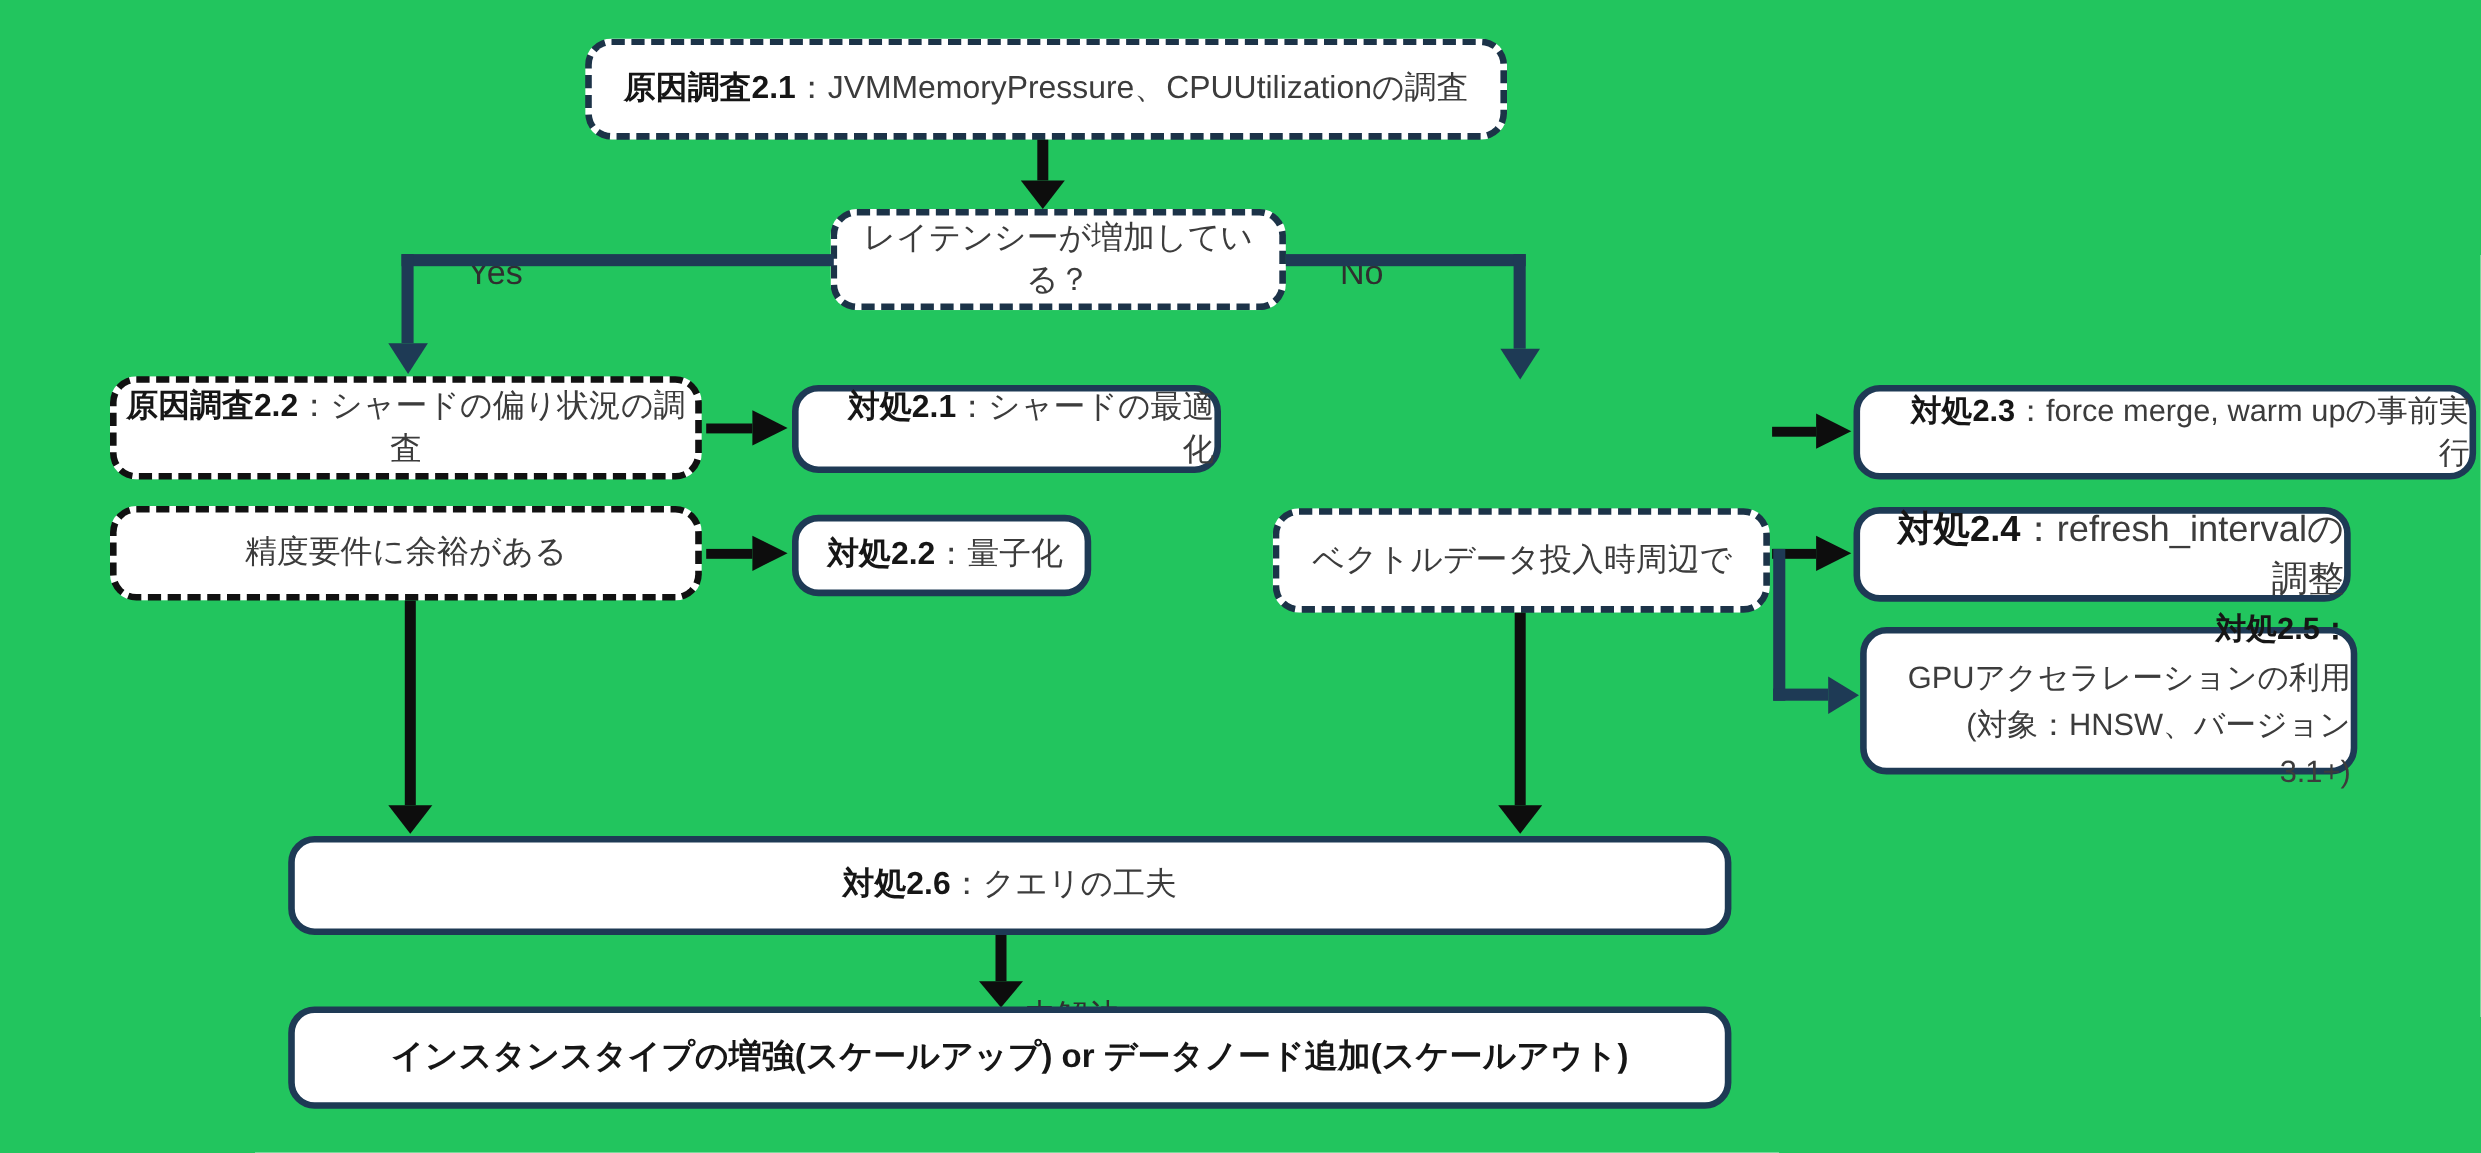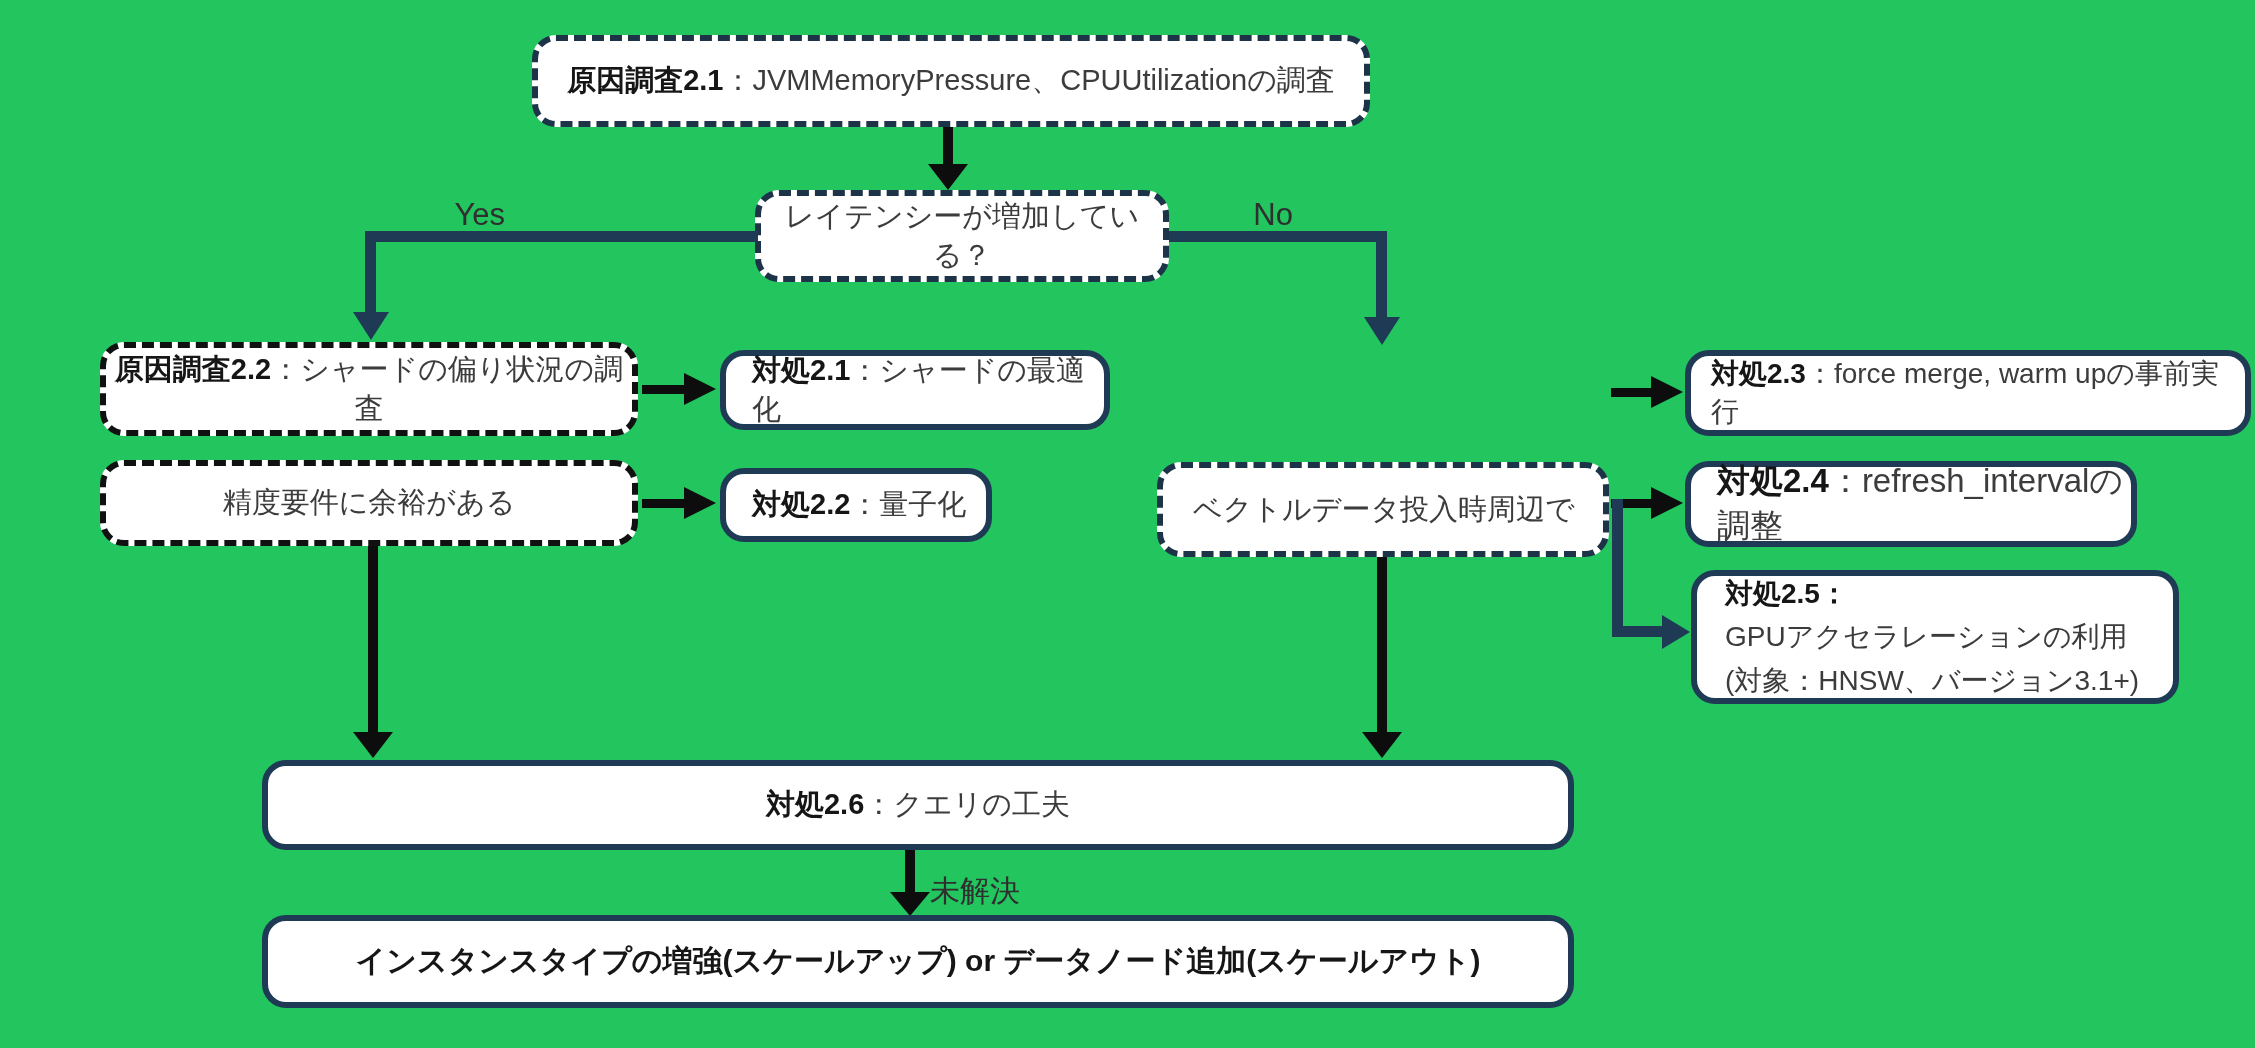--- a/index.html
+++ b/index.html
@@ -18,7 +18,7 @@
   .dashed-navy{border:6px dashed #1c3348;}
   .dashed-black{border:6px dashed #111111;}
   .solid{border:6px solid #1e3a55;}
-  .lbl{position:absolute;font-size:31px;color:#2f2f2f;text-align:right;}
+  .lbl{position:absolute;font-size:31px;color:#2f2f2f;text-align:center;margin-top:33px;}
   .seg{position:absolute;}
   .black{background:#0d0d0d;}
   .navy{background:#1e3a55;}

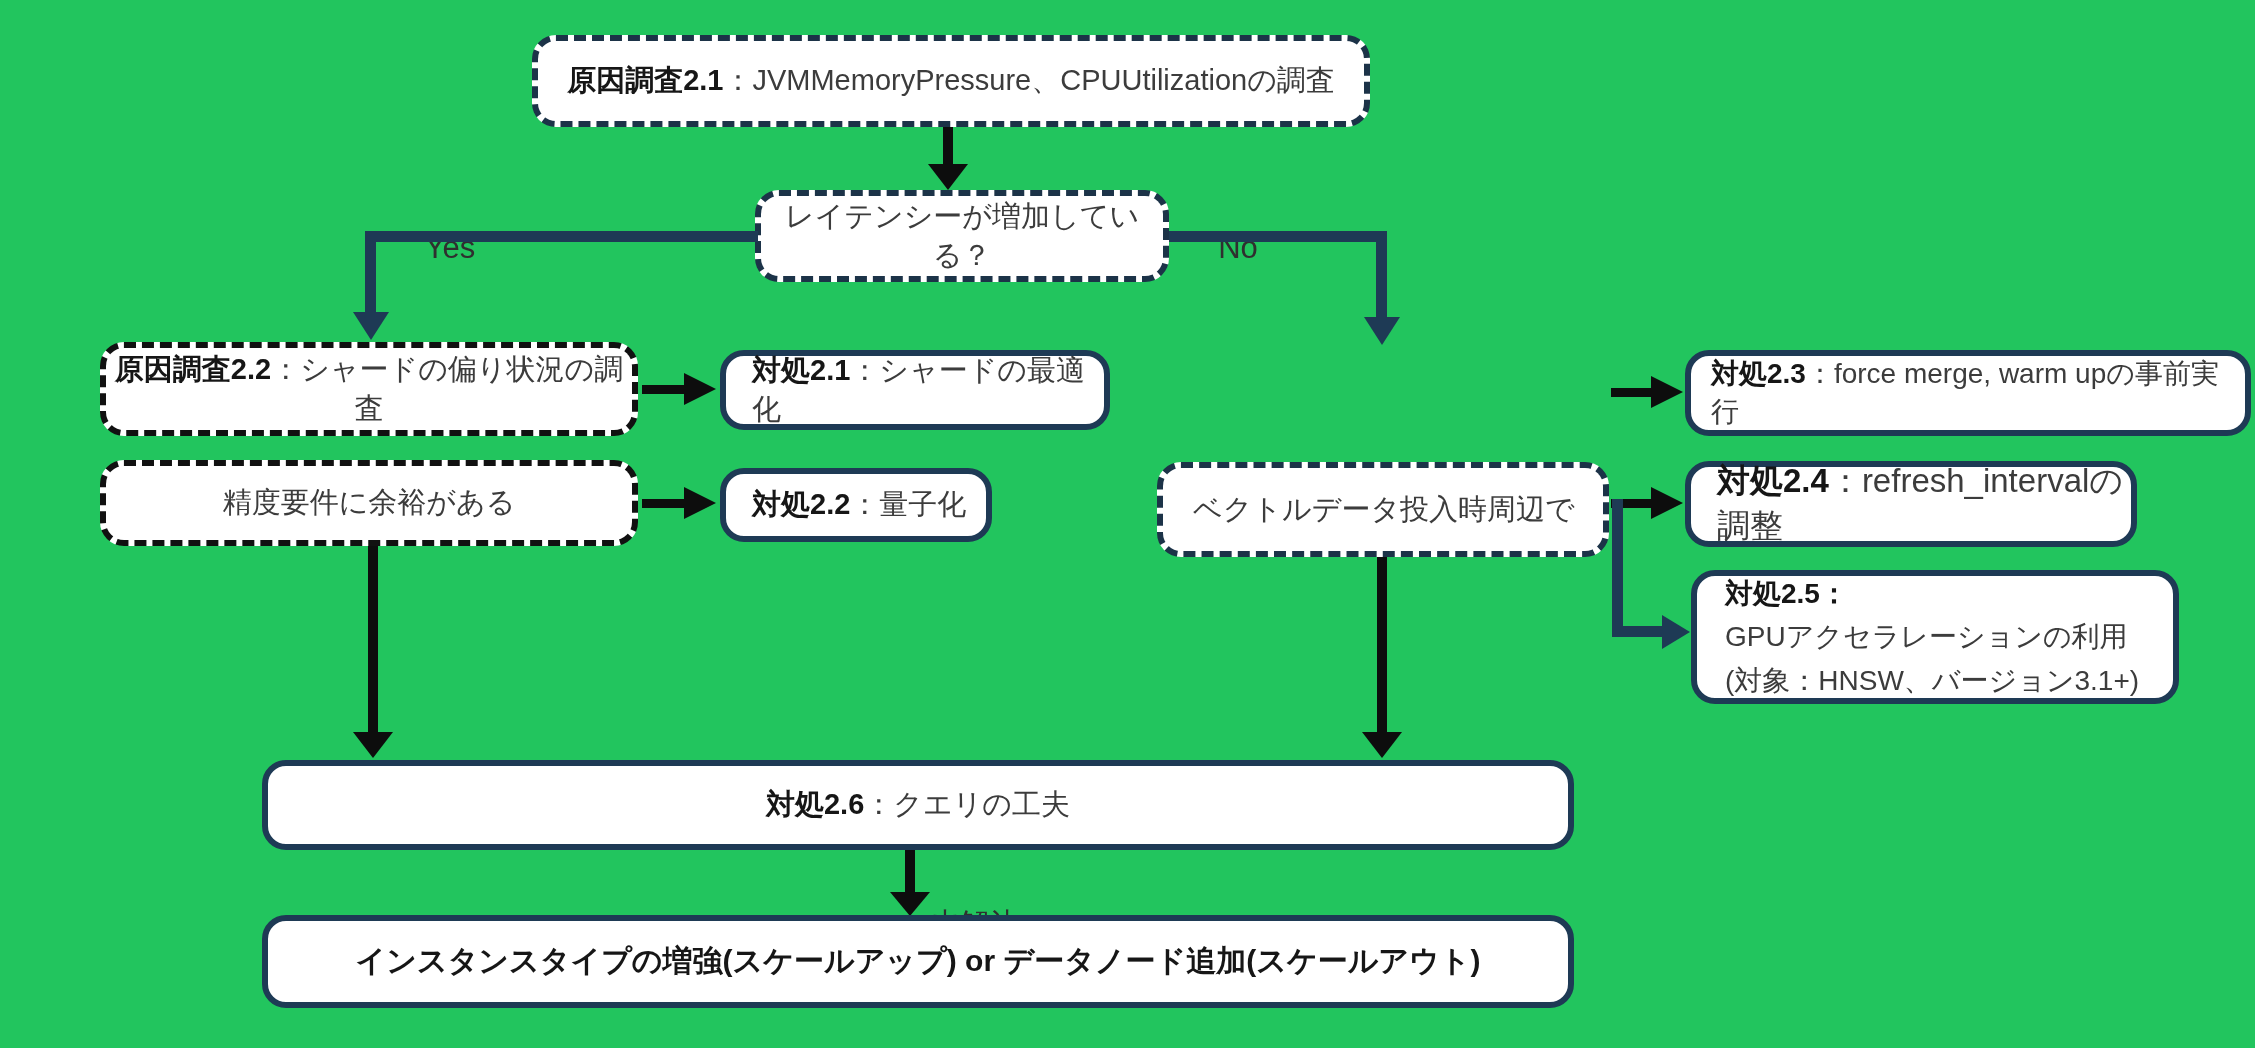--- a/index.html
+++ b/index.html
@@ -17,7 +17,7 @@
   .center{justify-content:center;text-align:center;}
   .dashed-navy{border:6px dashed #1c3348;}
   .dashed-black{border:6px dashed #111111;}
-  .solid{border:6px solid #1e3a55;}
+  .solid{border:6px solid #1e3a55;text-align:right;}
   .lbl{position:absolute;font-size:31px;color:#2f2f2f;text-align:center;margin-top:33px;}
   .seg{position:absolute;}
   .black{background:#0d0d0d;}

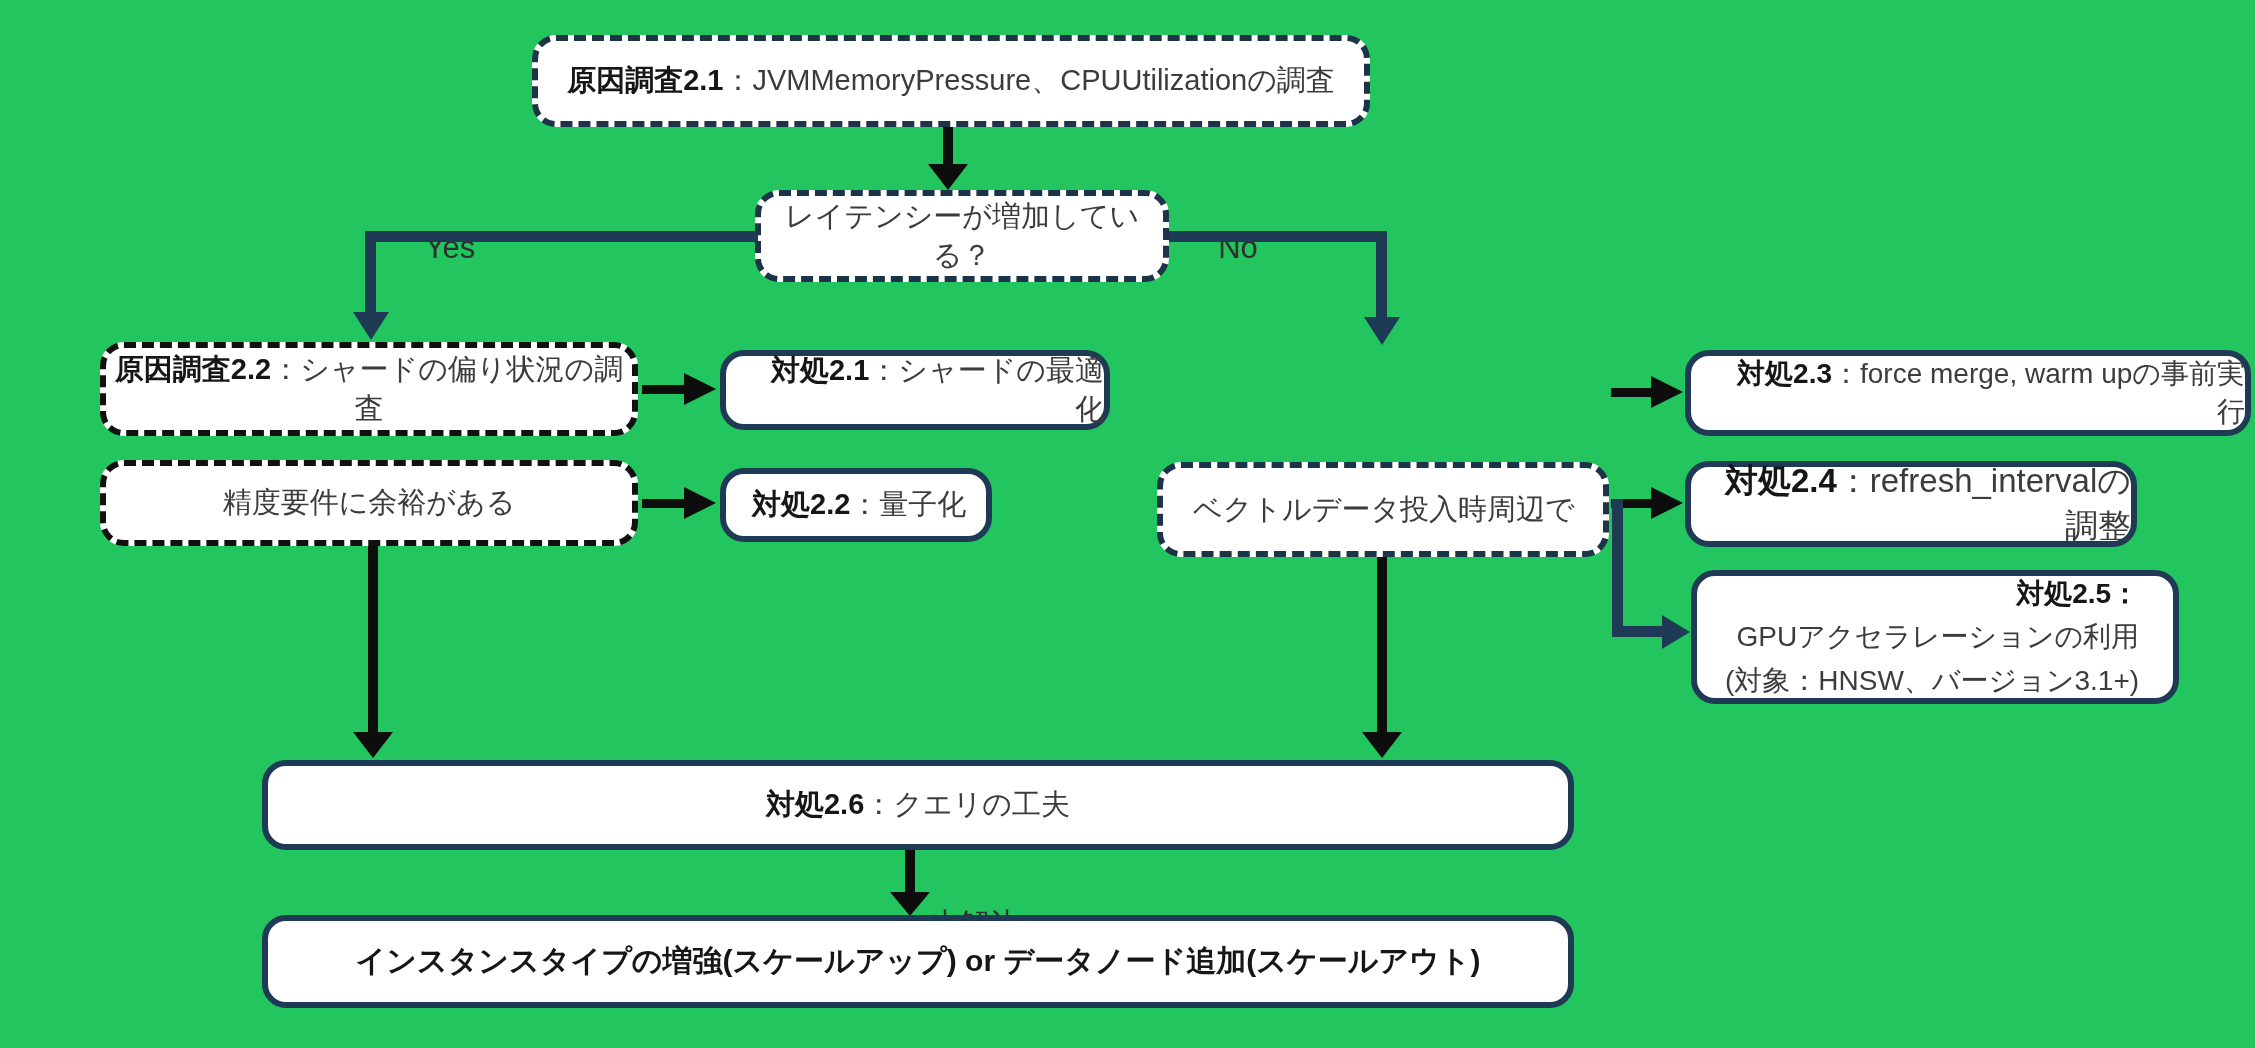--- a/index.html
+++ b/index.html
@@ -41,7 +41,7 @@
   #n-t23{left:1685px;top:350px;width:566px;height:86px;padding-left:20px;font-size:28px;}
   #n-vector{left:1157px;top:462px;width:452px;height:95px;padding-left:30px;line-height:1.45;}
   #n-t24{left:1685px;top:461px;width:452px;height:86px;padding-left:26px;font-size:33px;}
-  #n-t25{left:1691px;top:570px;width:488px;height:134px;padding-left:28px;font-size:28px;line-height:1.55;}
+  #n-t25{left:1691px;top:570px;width:452px;height:134px;padding-left:28px;font-size:28px;line-height:1.55;}
   #n-t26{left:262px;top:760px;width:1312px;height:90px;}
   #n-scale{left:262px;top:915px;width:1312px;height:93px;font-size:30px;}
   #n-scale .t{font-weight:bold;color:#161616;}

